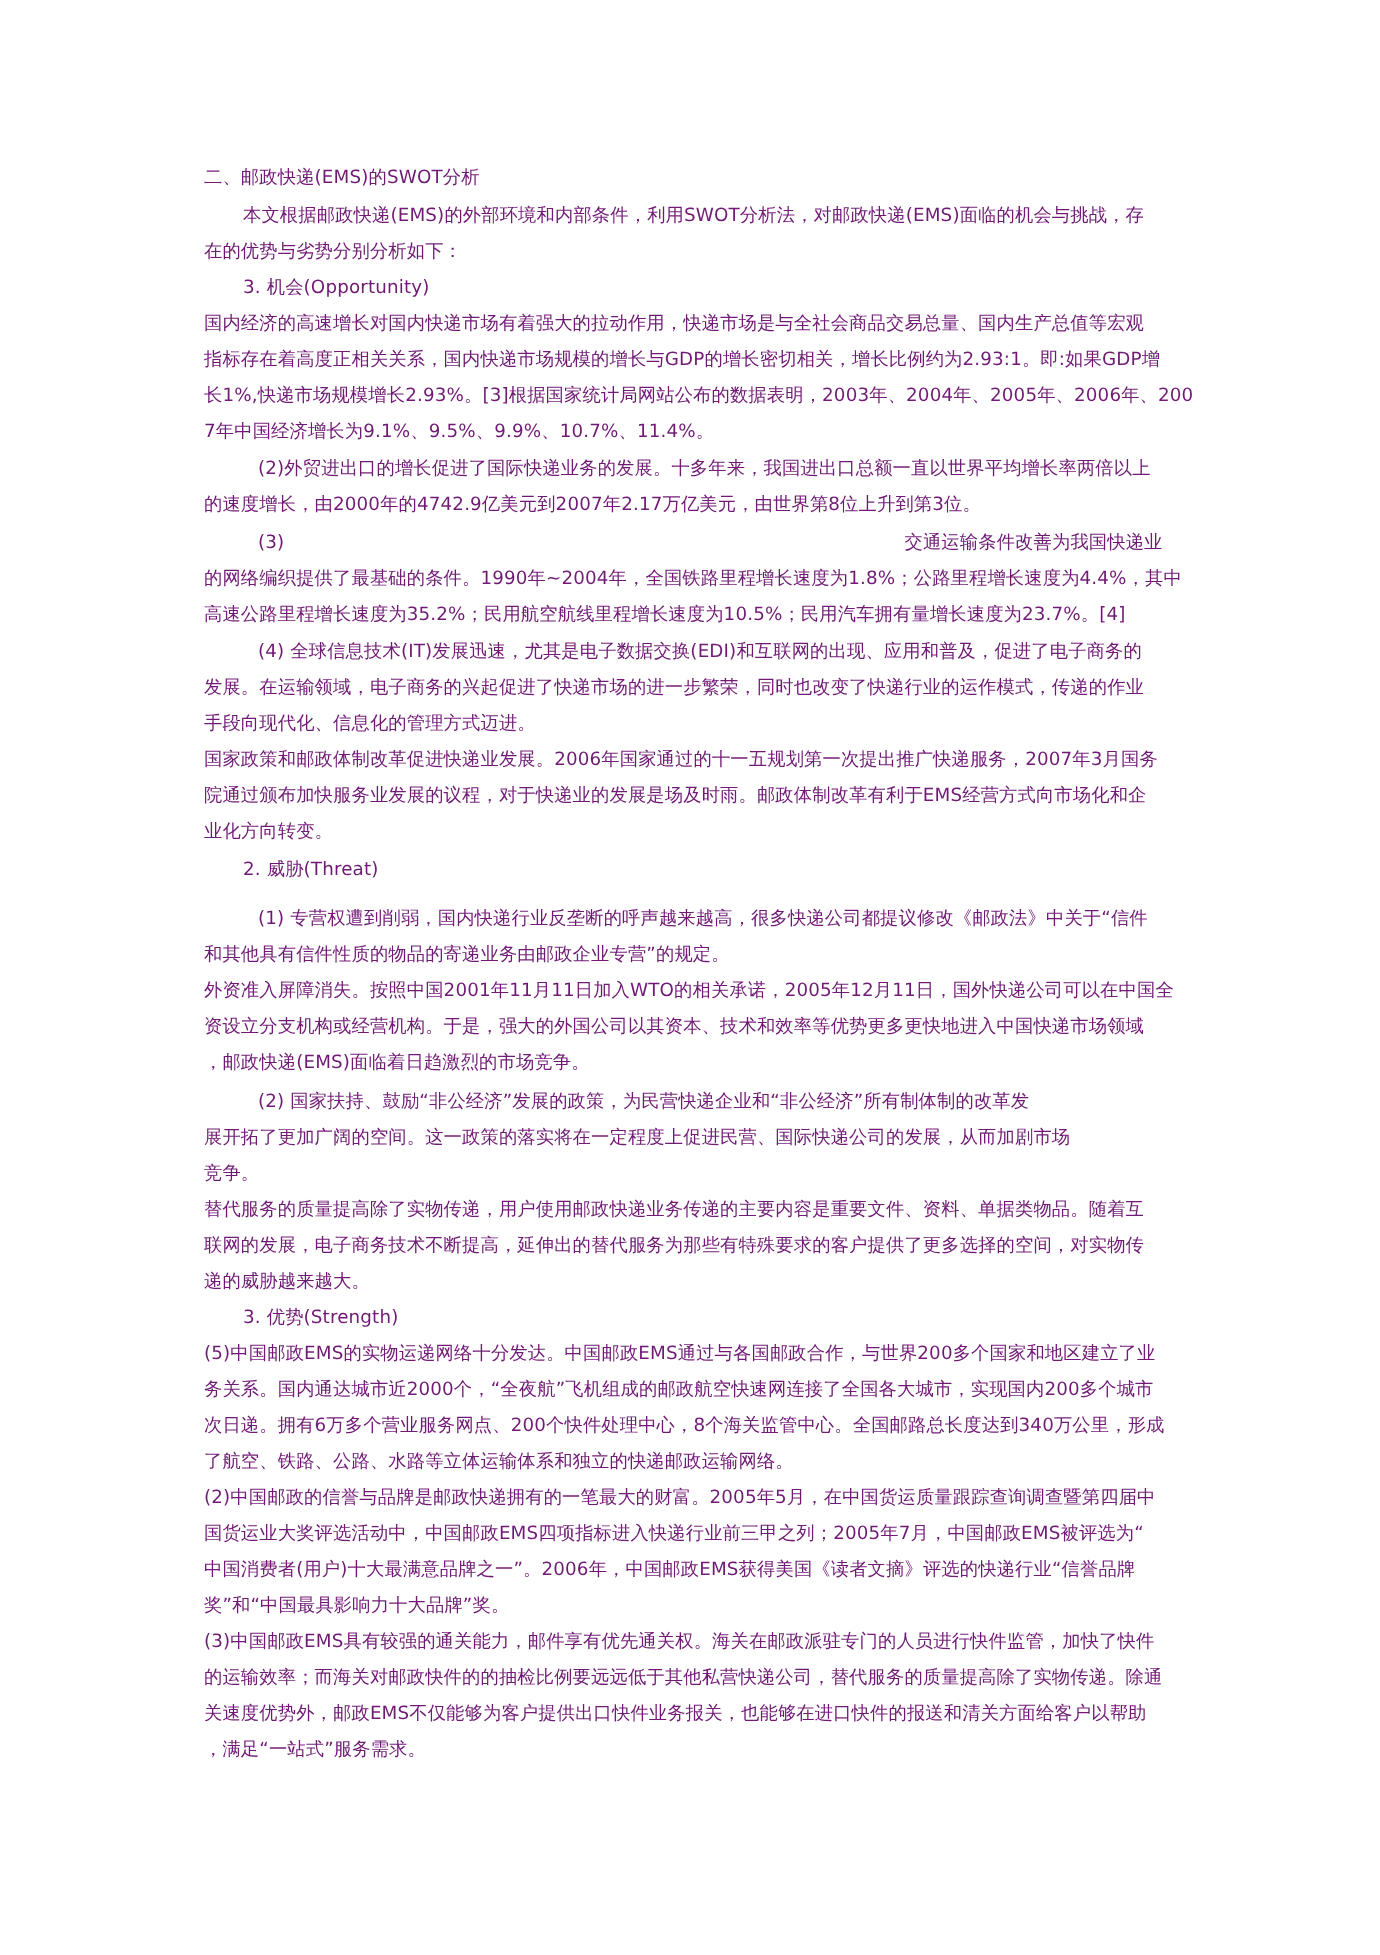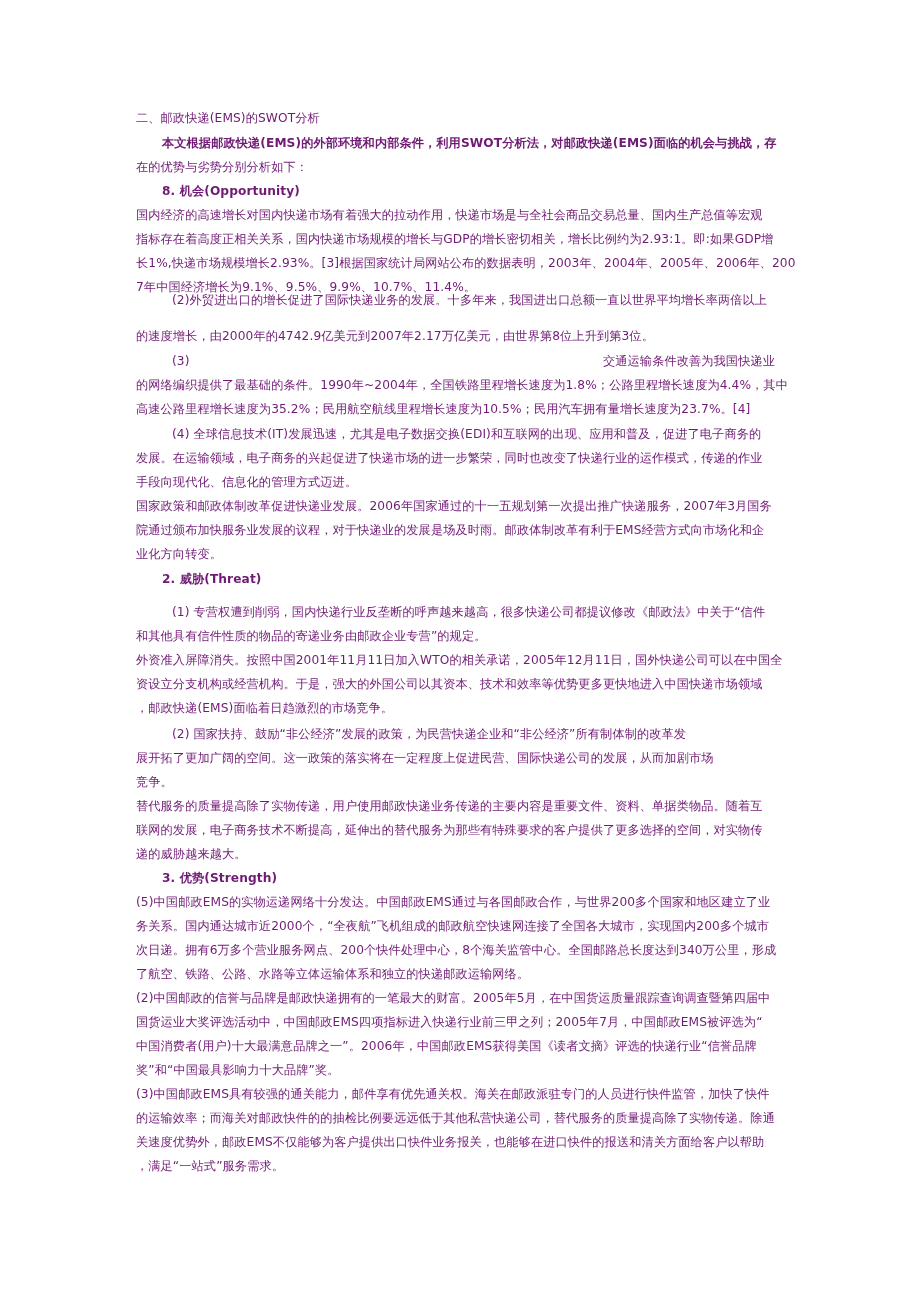--- a/index.html
+++ b/index.html
@@ -10,7 +10,7 @@
     color: #701a75; font-size: 12.2px;
   }
   .ln { position: absolute; left: 136px; white-space: nowrap; line-height: 16px; letter-spacing: 0.1px; }
-  .ind1 { left: 162px; font-weight: bold; }
+  .ind1 { left: 162px; }
   .ind2 { left: 172px; }
   .rt { left: 603px; }
 </style>

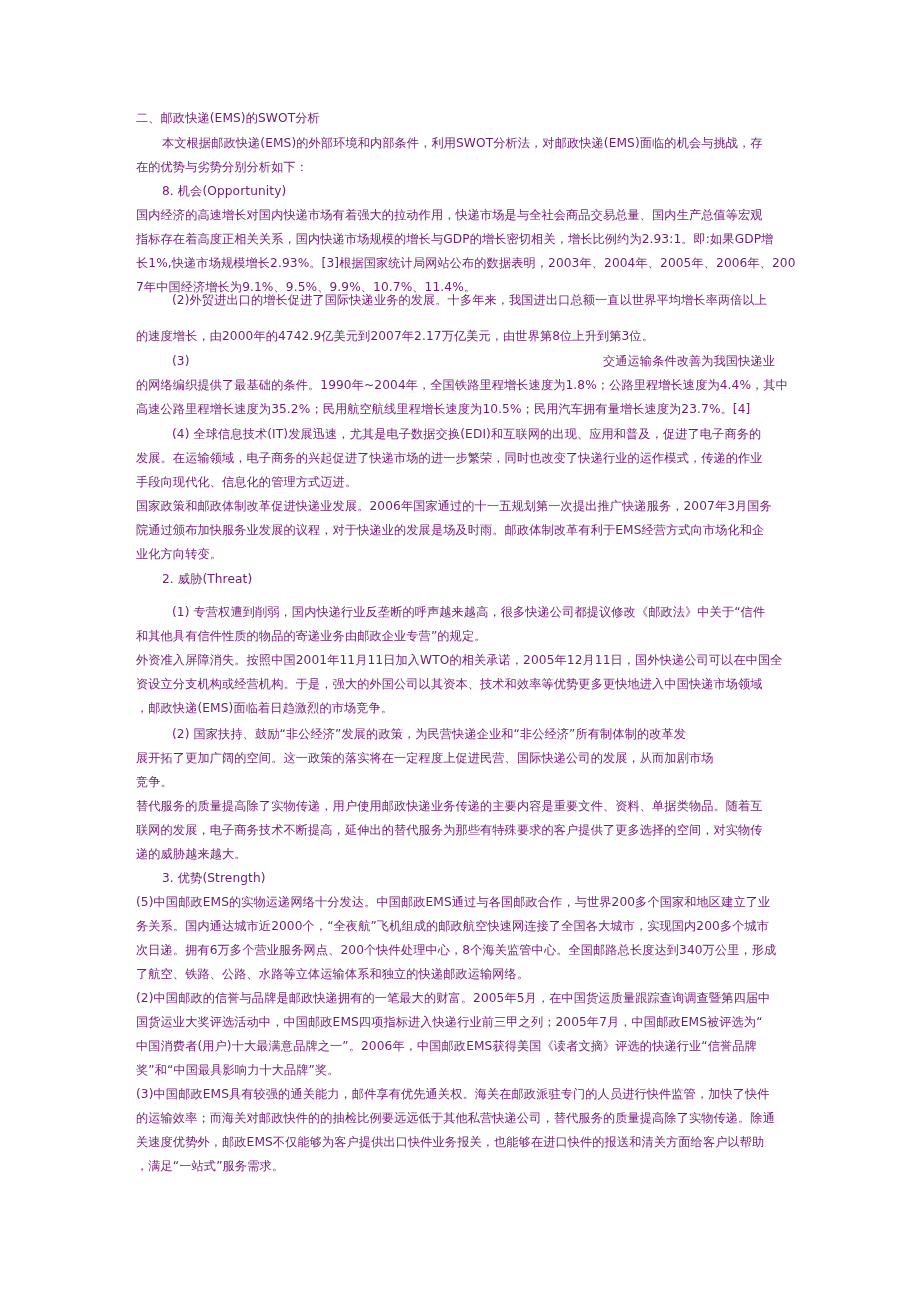--- a/index.html
+++ b/index.html
@@ -23,7 +23,7 @@
   <div class="ln ind1" style="top:135px">本文根据邮政快递(EMS)的外部环境和内部条件，利用SWOT分析法，对邮政快递(EMS)面临的机会与挑战，存</div>
   <div class="ln" style="top:159px">在的优势与劣势分别分析如下：</div>
 
-  <div class="ln ind1" style="top:183px">8.  机会(Opportunity)</div>
+  <div class="ln ind1" style="top:183px">3.  机会(Opportunity)</div>
   <div class="ln" style="top:207px">国内经济的高速增长对国内快递市场有着强大的拉动作用，快递市场是与全社会商品交易总量、国内生产总值等宏观</div>
   <div class="ln" style="top:231px">指标存在着高度正相关关系，国内快递市场规模的增长与GDP的增长密切相关，增长比例约为2.93:1。即:如果GDP增</div>
   <div class="ln" style="top:255px">长1%,快递市场规模增长2.93%。[3]根据国家统计局网站公布的数据表明，2003年、2004年、2005年、2006年、200</div>

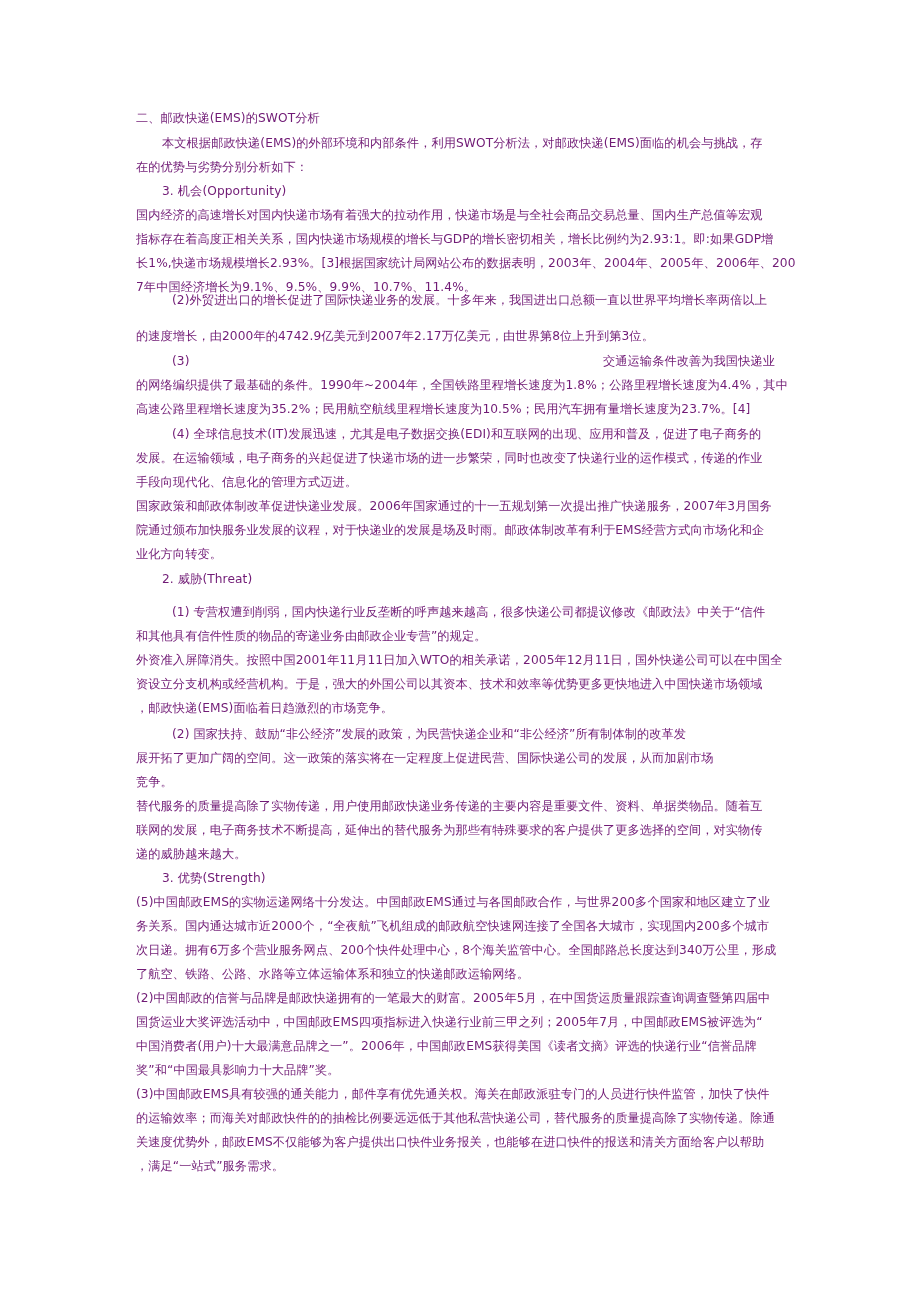--- a/index.html
+++ b/index.html
@@ -29,7 +29,7 @@
   <div class="ln" style="top:255px">长1%,快递市场规模增长2.93%。[3]根据国家统计局网站公布的数据表明，2003年、2004年、2005年、2006年、200</div>
   <div class="ln" style="top:279px">7年中国经济增长为9.1%、9.5%、9.9%、10.7%、11.4%。</div>
 
-  <div class="ln ind2" style="top:292px">(2)外贸进出口的增长促进了国际快递业务的发展。十多年来，我国进出口总额一直以世界平均增长率两倍以上</div>
+  <div class="ln ind2" style="top:304px">(2)外贸进出口的增长促进了国际快递业务的发展。十多年来，我国进出口总额一直以世界平均增长率两倍以上</div>
   <div class="ln" style="top:328px">的速度增长，由2000年的4742.9亿美元到2007年2.17万亿美元，由世界第8位上升到第3位。</div>
 
   <div class="ln ind2" style="top:353px">(3)</div>

